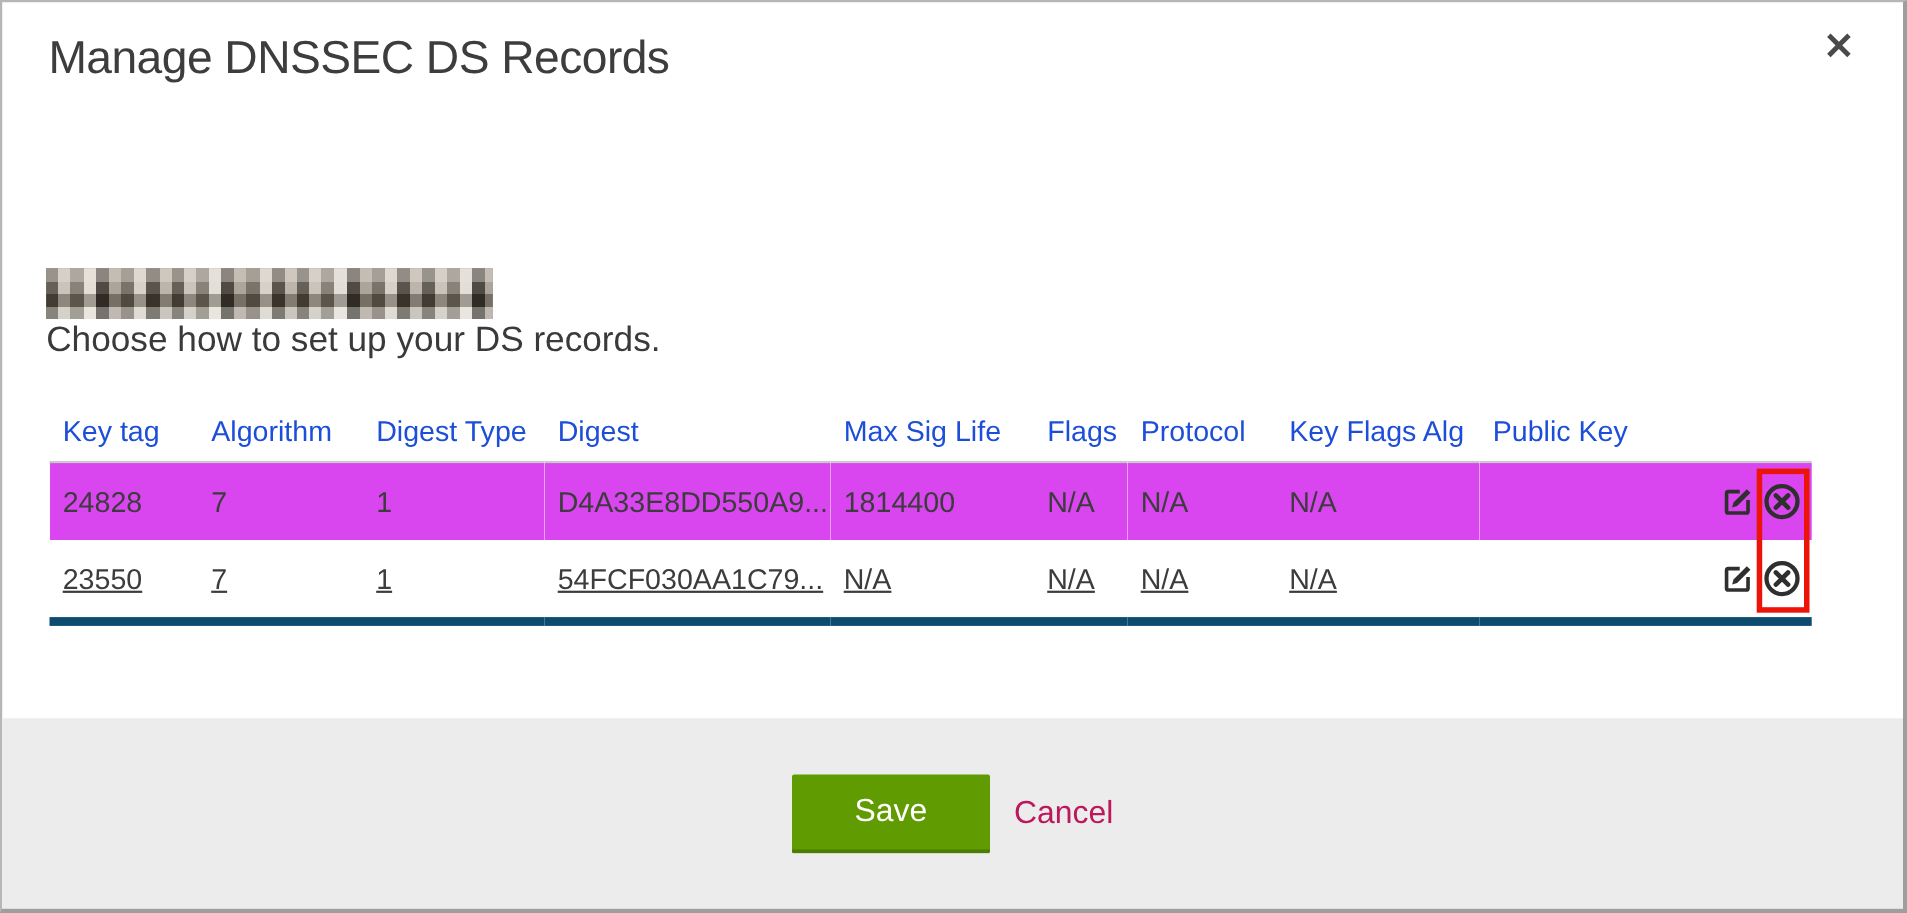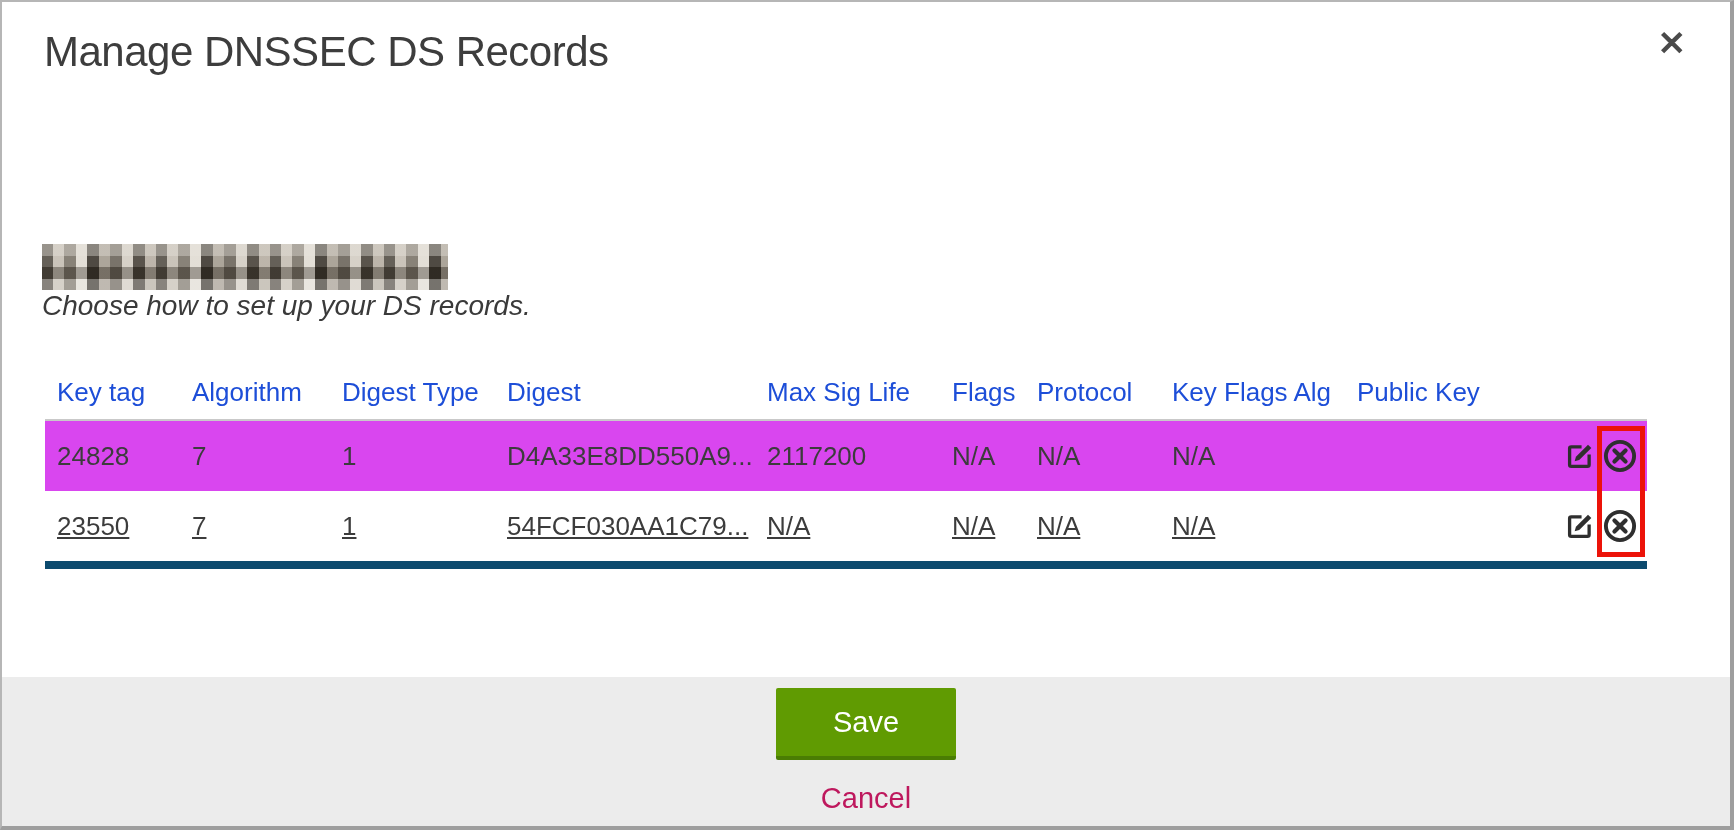--- a/index.html
+++ b/index.html
@@ -28,7 +28,7 @@
   }
   .instruction{
     position:absolute;left:40px;top:288px;
-    font-size:28px;color:#3a3a3a;font-style:italic;
+    font-size:32px;color:#3a3a3a;
   }
   .ds-table{
     position:absolute;left:43px;top:363px;width:1602px;

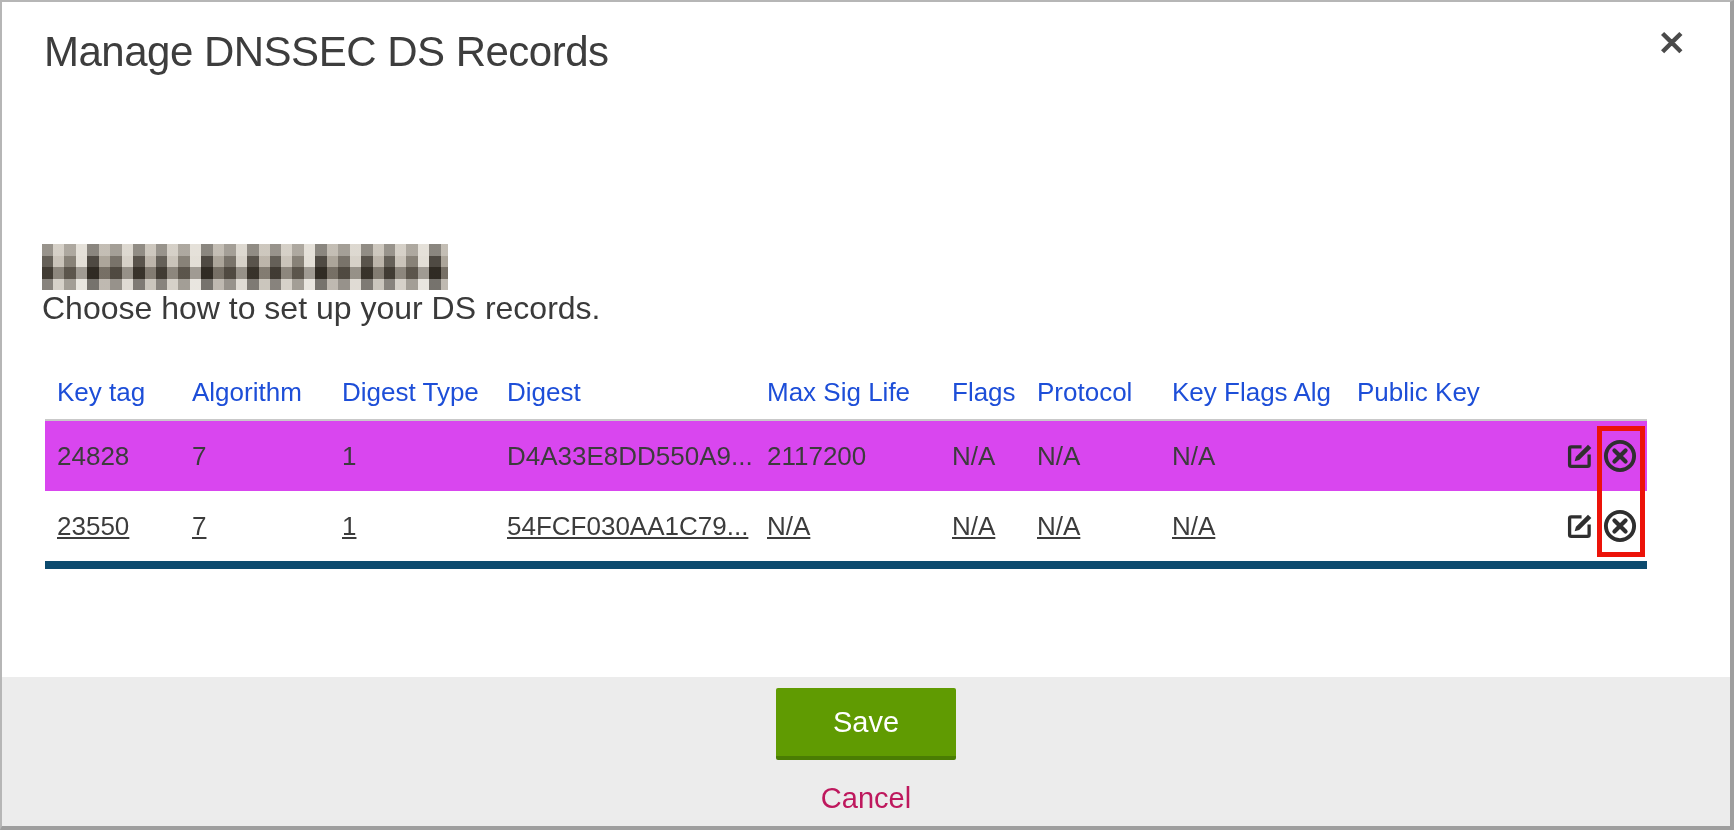--- a/index.html
+++ b/index.html
@@ -118,7 +118,7 @@
         <td>7</td>
         <td>1</td>
         <td>D4A33E8DD550A9...</td>
-        <td>2117200</td>
+        <td>1814400</td>
         <td>N/A</td>
         <td>N/A</td>
         <td>N/A</td>

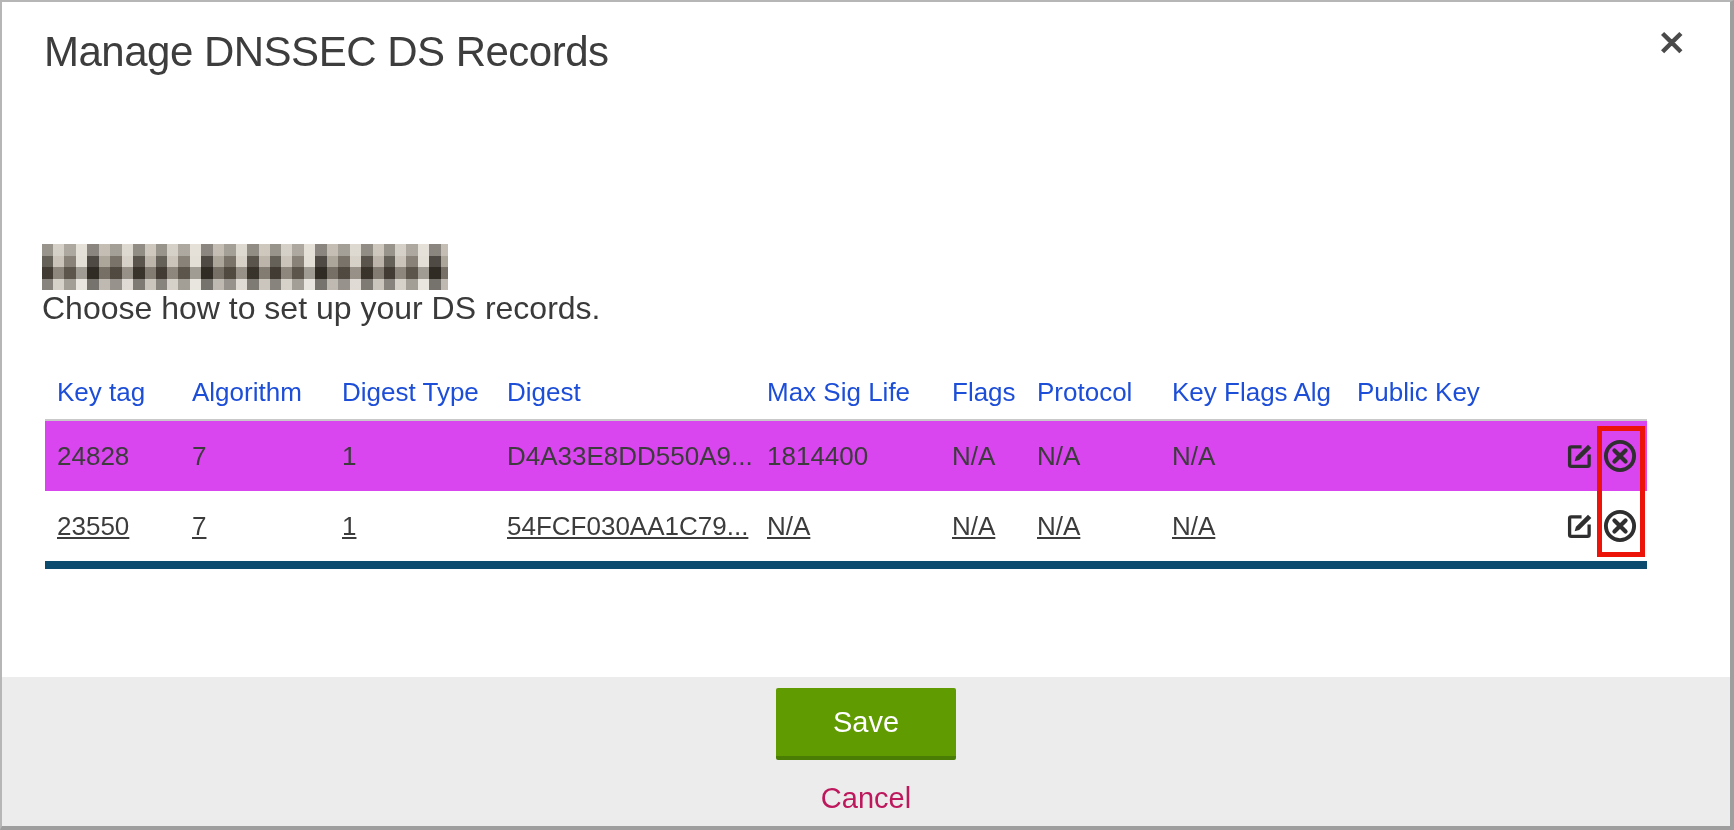--- a/index.html
+++ b/index.html
@@ -60,8 +60,8 @@
     color:#63a018;font-size:27px;cursor:pointer;font-family:"Liberation Sans",sans-serif;
   }
   .footer{
-    position:absolute;left:0;right:0;bottom:0;height:149px;background:#ececec;
-    display:flex;align-items:center;justify-content:center;gap:22px;flex-direction:column;
+    position:absolute;left:0;right:0;bottom:0;height:173px;background:#ececec;
+    display:flex;align-items:center;justify-content:center;gap:22px;
   }
   .save-btn{
     width:180px;height:72px;box-sizing:border-box;

